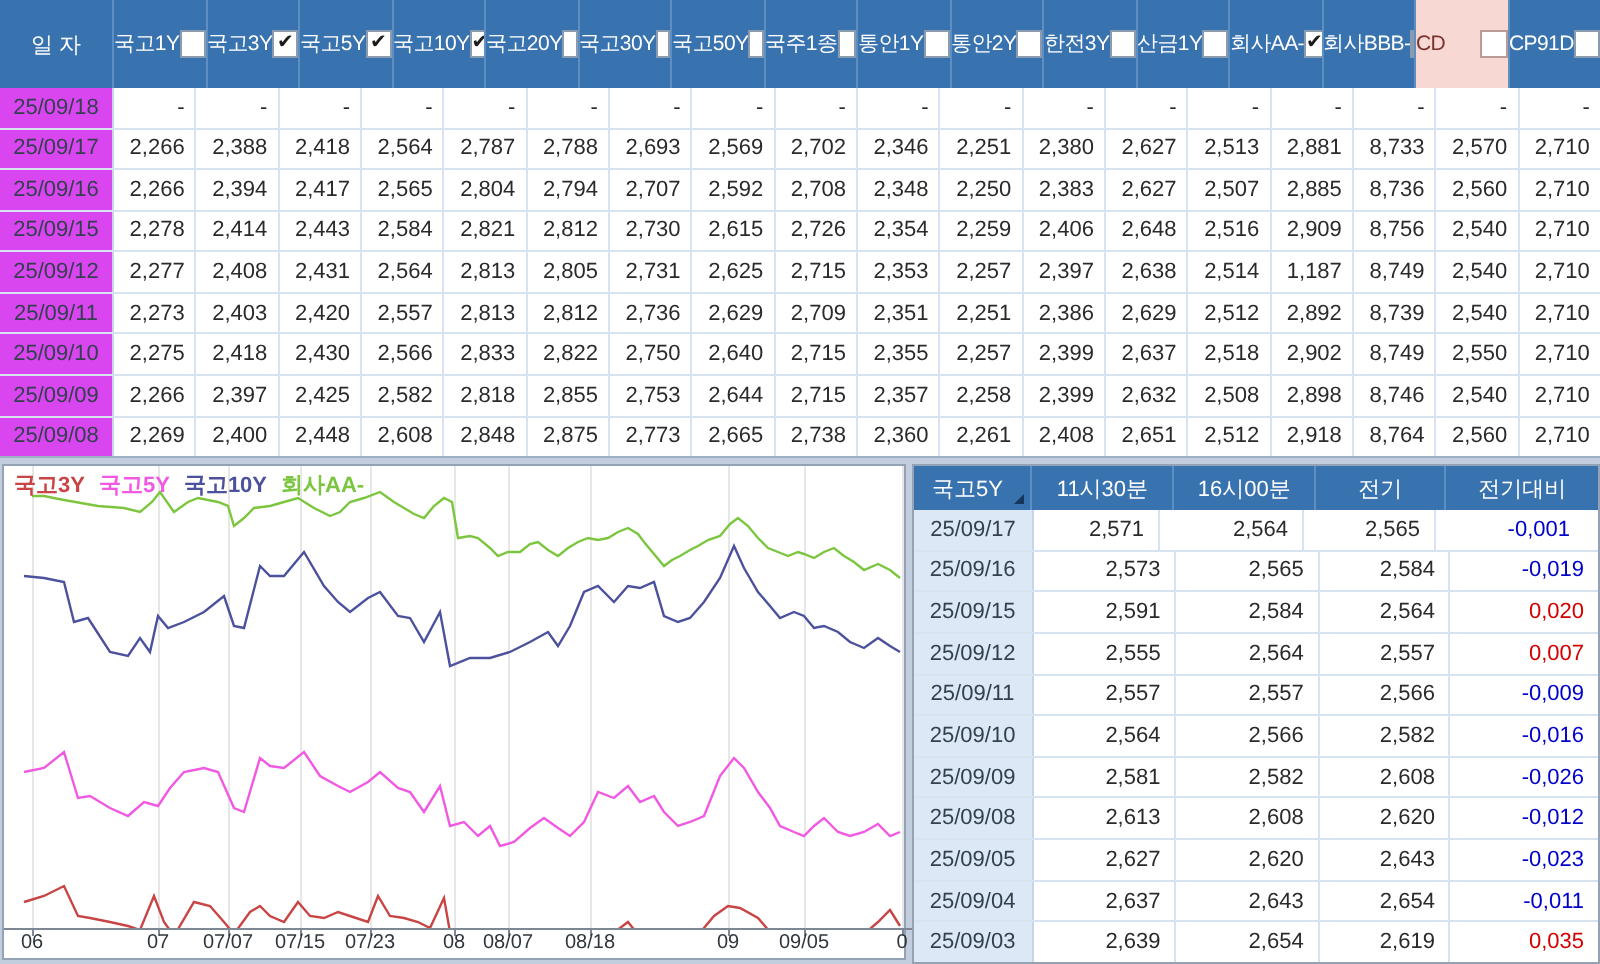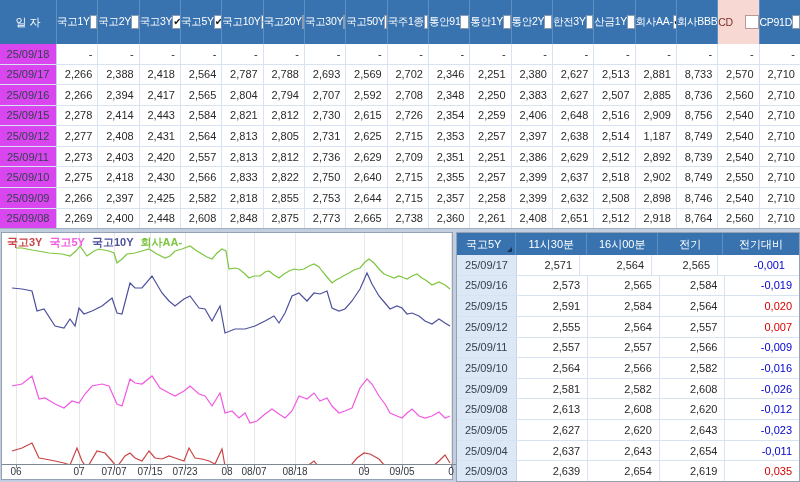--- a/index.html
+++ b/index.html
@@ -58,10 +58,6 @@
         <span class="cb"></span>
       </div>
       <div class="h-col">
-        <span>국고2Y</span>
-        <span class="cb"></span>
-      </div>
-      <div class="h-col">
         <span>국고3Y</span>
         <span class="cb">✔</span>
       </div>

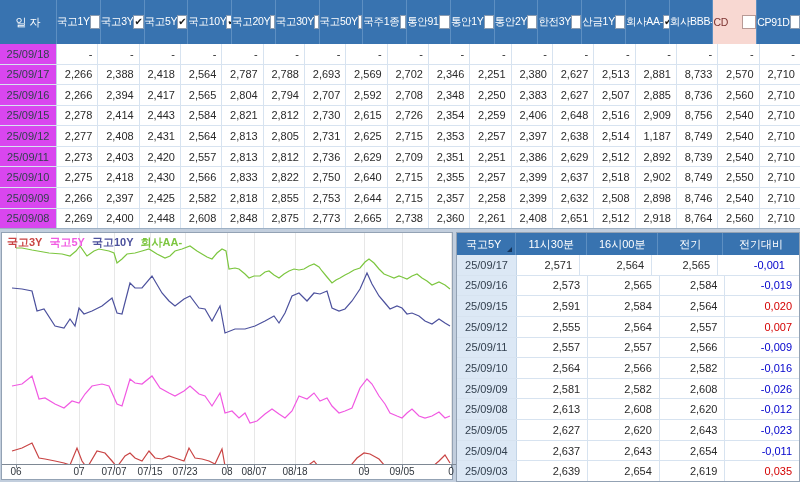--- a/index.html
+++ b/index.html
@@ -86,10 +86,6 @@
         <span class="cb"></span>
       </div>
       <div class="h-col">
-        <span>통안91</span>
-        <span class="cb"></span>
-      </div>
-      <div class="h-col">
         <span>통안1Y</span>
         <span class="cb"></span>
       </div>

